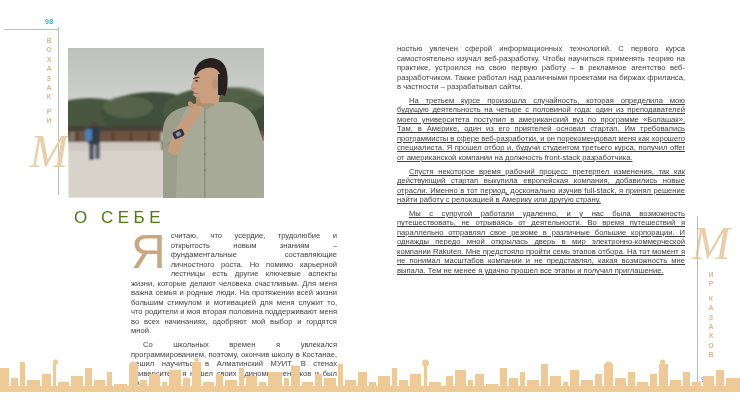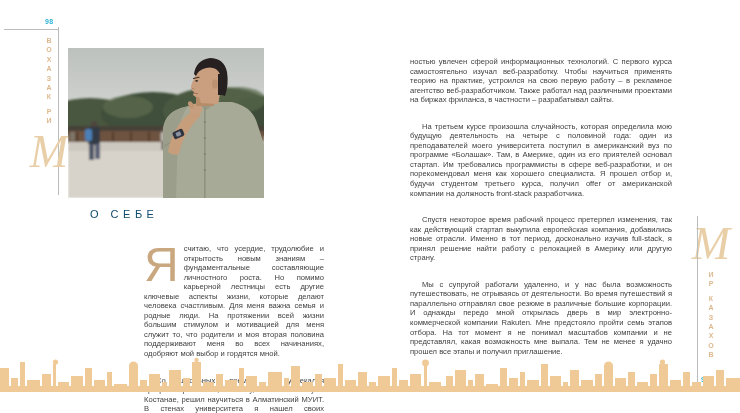--- a/index.html
+++ b/index.html
@@ -34,7 +34,7 @@
   .section-title{position:absolute;left:74px;top:208px;font-size:11px;letter-spacing:4.5px;
                  color:#0c4a6e;margin-left:16px;}
   .col{position:absolute;text-align:justify;color:#3e3e3e;font-size:7.6px;line-height:9.55px;}
-  .col p{margin:17px;}
+  .col p{margin:4px;}
   .col-left{left:127px;top:227px;width:214px;}
   .col-right{left:393px;top:40px;width:296px;}
   .col-left p.indent{text-indent:12px;}

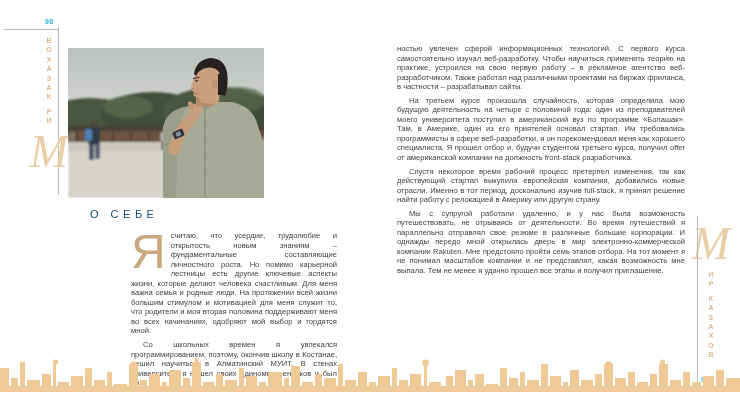--- a/index.html
+++ b/index.html
@@ -38,7 +38,7 @@
   .col-left{left:127px;top:227px;width:214px;}
   .col-right{left:393px;top:40px;width:296px;}
   .col-left p.indent{text-indent:12px;}
-  .col-right p + p{text-indent:12px;}
+  .col-right p + p{text-indent:12px;text-decoration:underline;}
   .dropcap{float:left;font-size:48px;line-height:40px;color:#c9a77f;margin:1px 5px 0 0;}
 
   

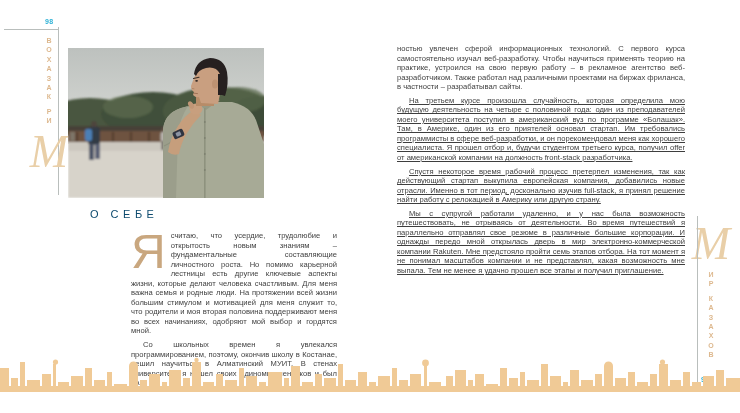--- a/index.html
+++ b/index.html
@@ -31,8 +31,8 @@
   .photo svg{display:block;width:196px;height:150px;}
 
   
-  .section-title{position:absolute;left:74px;top:208px;font-size:11px;letter-spacing:4.5px;
-                 color:#0c4a6e;margin-left:16px;}
+  .section-title{position:absolute;left:74px;top:208px;font-size:17px;letter-spacing:4.5px;
+                 color:#4d7c0f;}
   .col{position:absolute;text-align:justify;color:#3e3e3e;font-size:7.6px;line-height:9.55px;}
   .col p{margin:4px;}
   .col-left{left:127px;top:227px;width:214px;}

